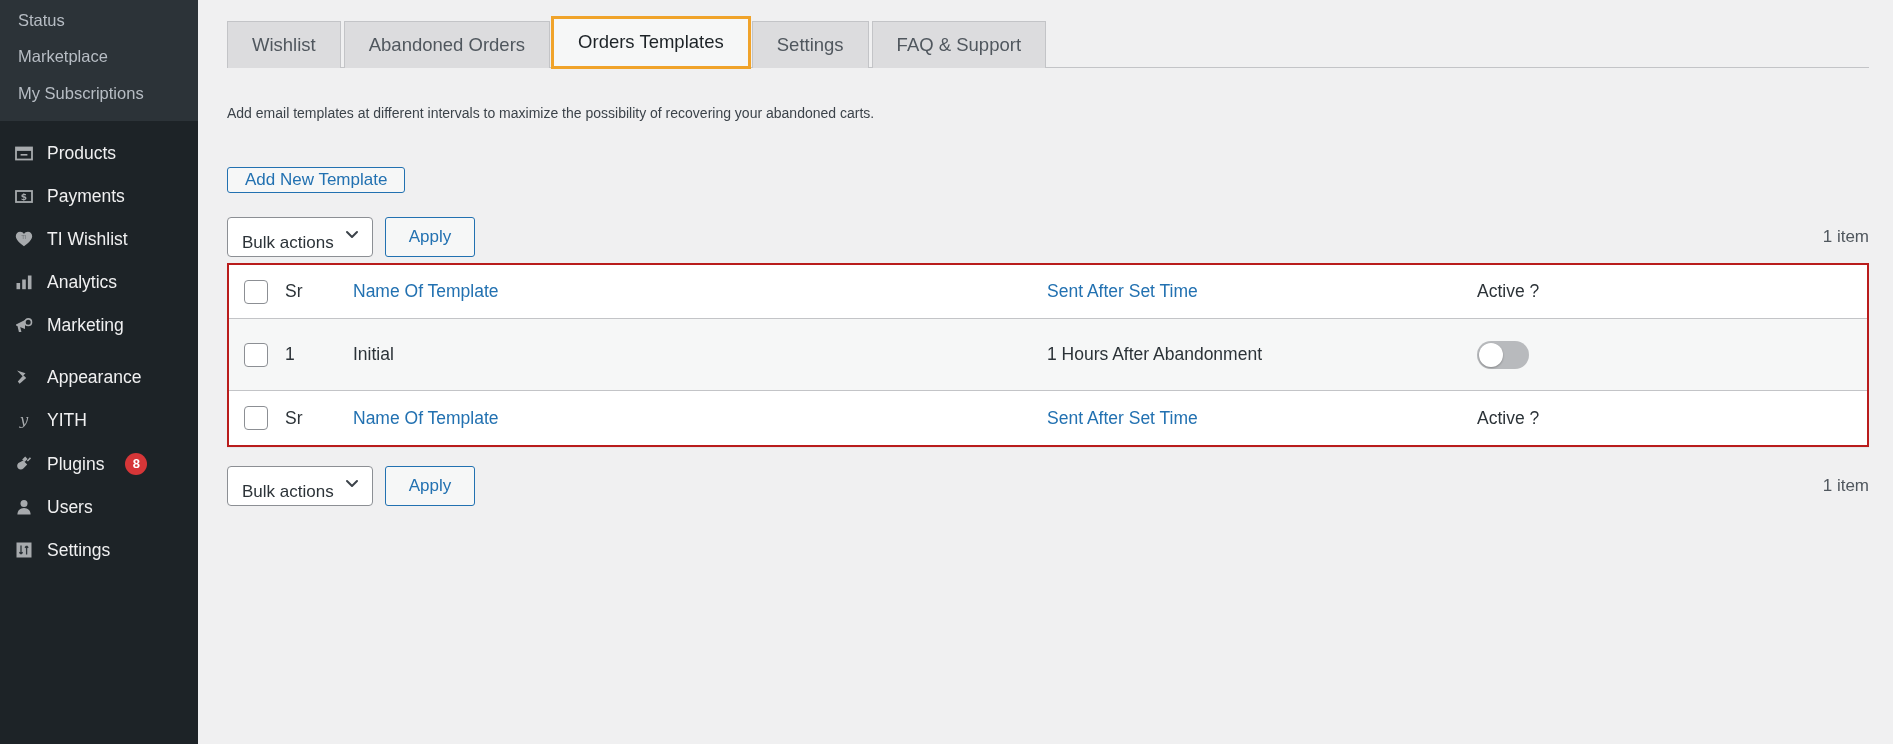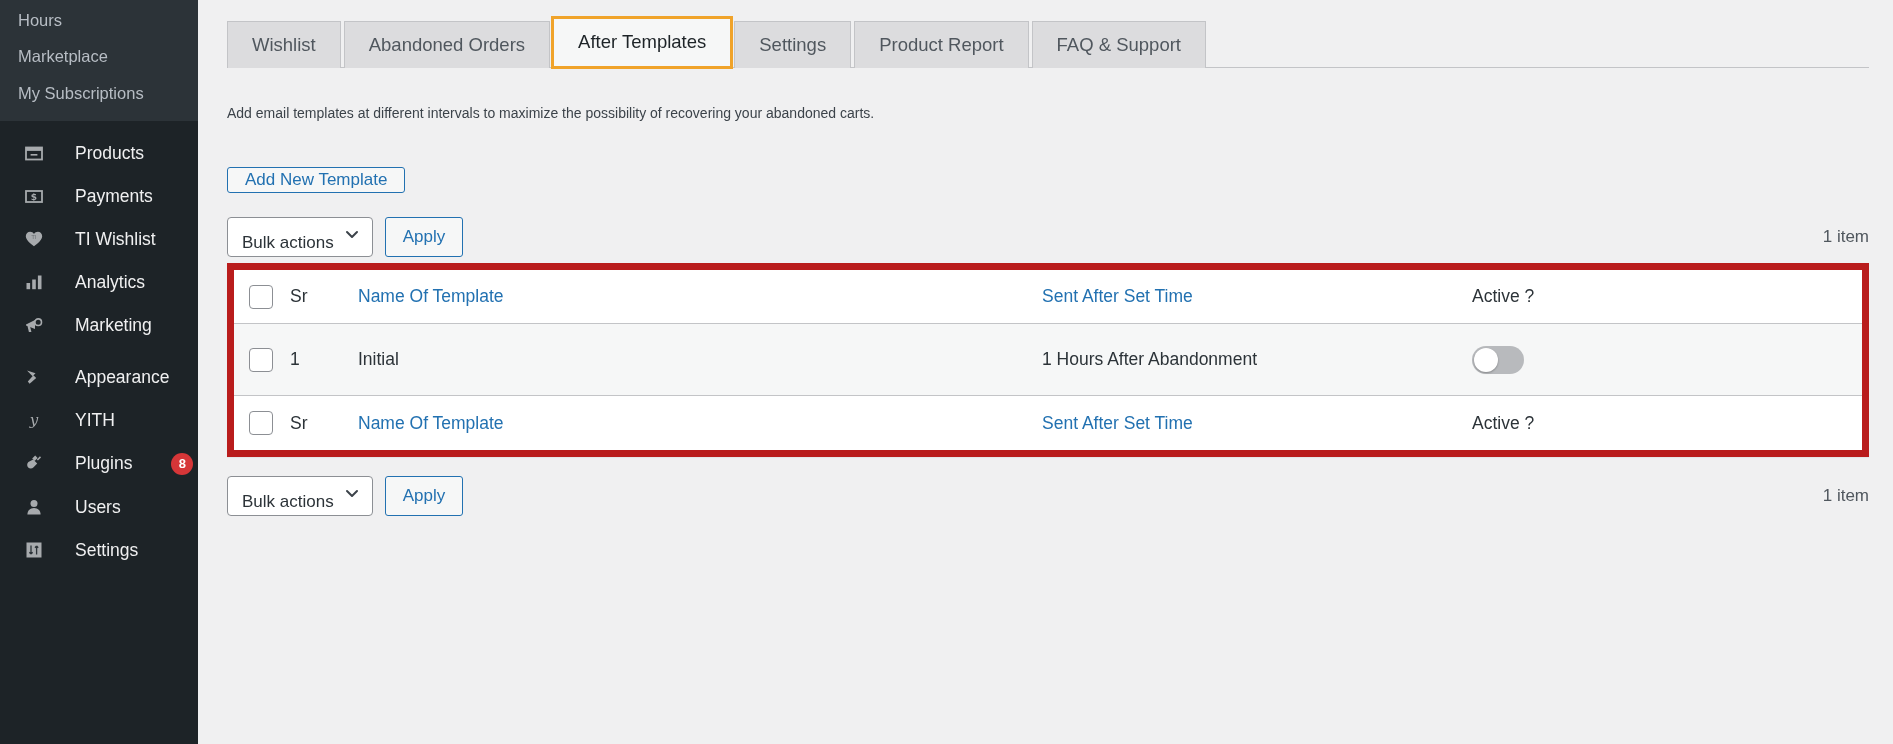--- a/index.html
+++ b/index.html
@@ -280,7 +280,7 @@
 
     <div class="submenu-block">
       <div class="submenu-item">
-        <span>Hours</span>
+        <span>Status</span>
       </div>
       <div class="submenu-item">
         <span>Marketplace</span>

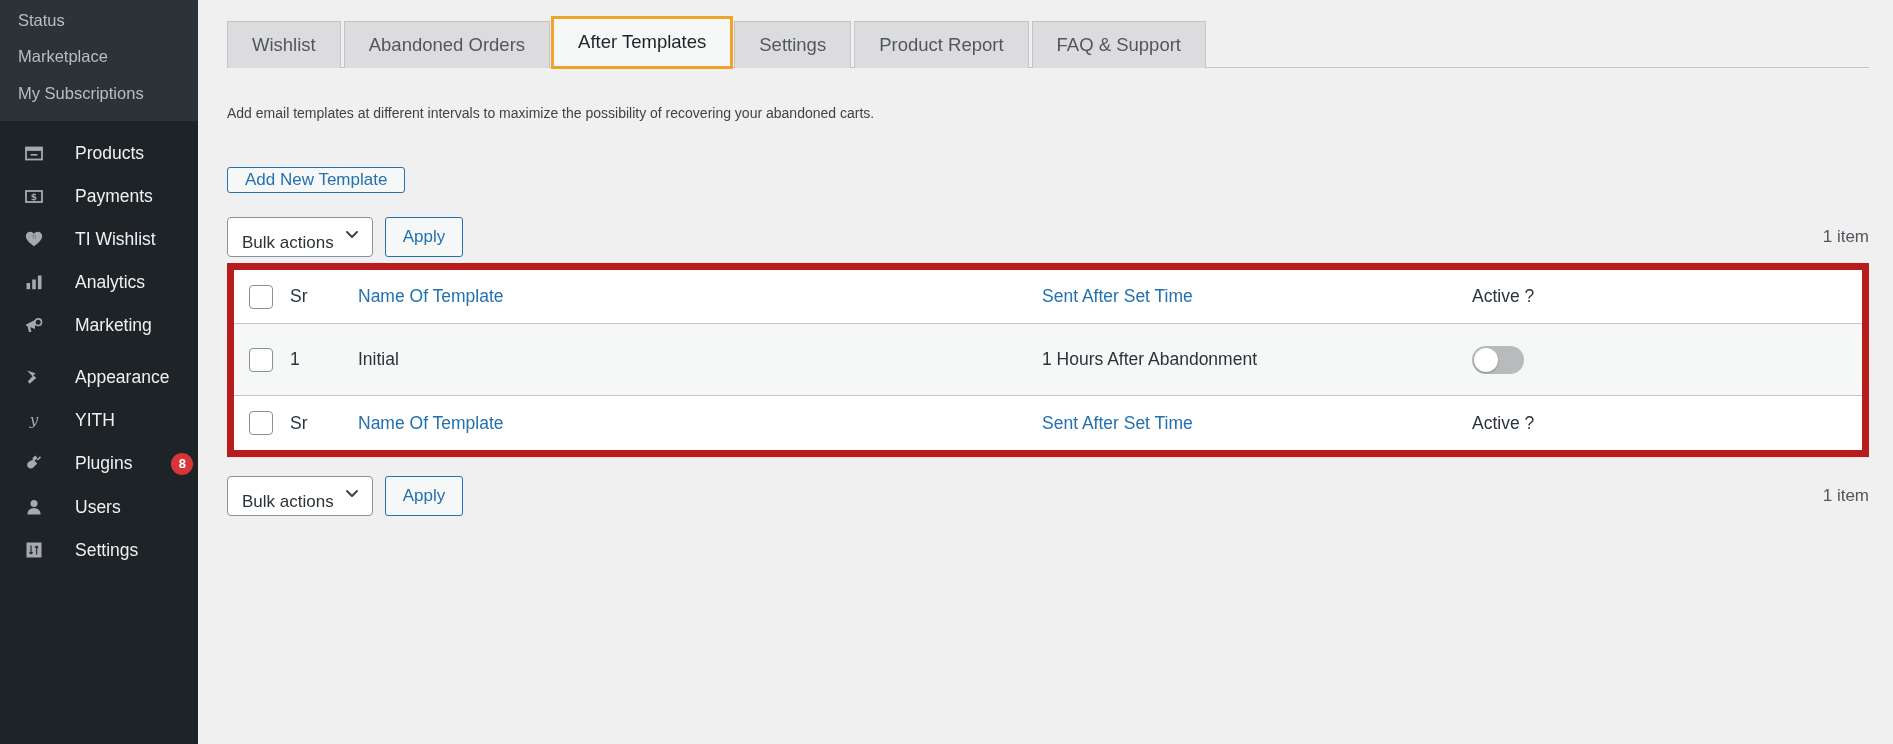--- a/index.html
+++ b/index.html
@@ -413,7 +413,7 @@
           <span>Abandoned Orders</span>
         </div>
         <div class="tab active">
-          <span>After Templates</span>
+          <span>Orders Templates</span>
         </div>
         <div class="tab">
           <span>Settings</span>

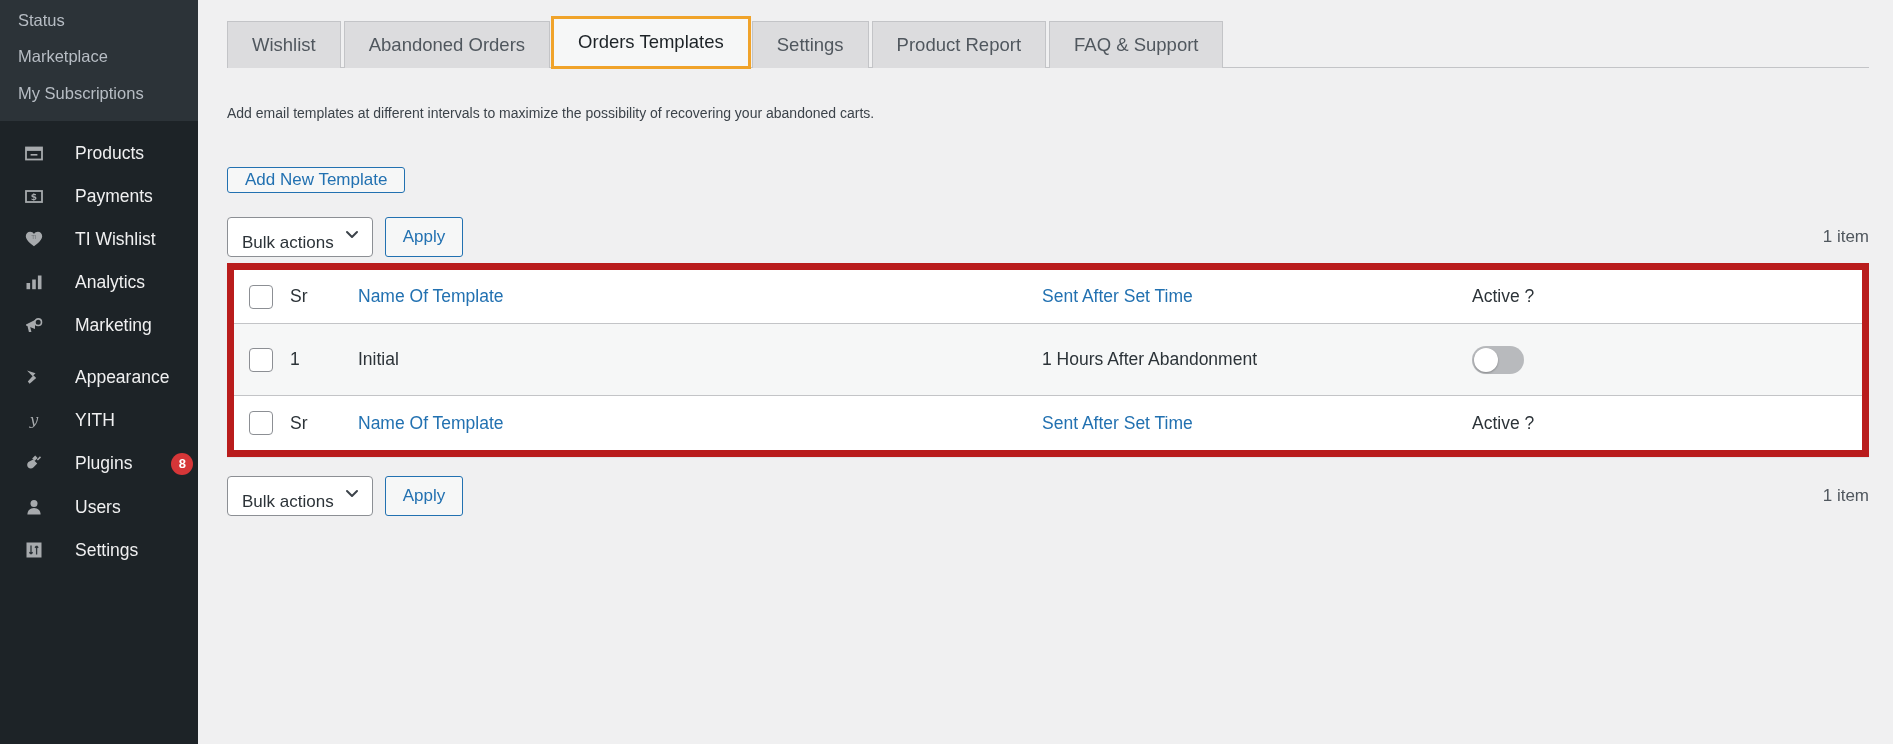--- a/index.html
+++ b/index.html
@@ -417,9 +417,6 @@
         </div>
         <div class="tab">
           <span>Settings</span>
-        </div>
-        <div class="tab">
-          <span>Product Report</span>
         </div>
         <div class="tab">
           <span>FAQ &amp; Support</span>

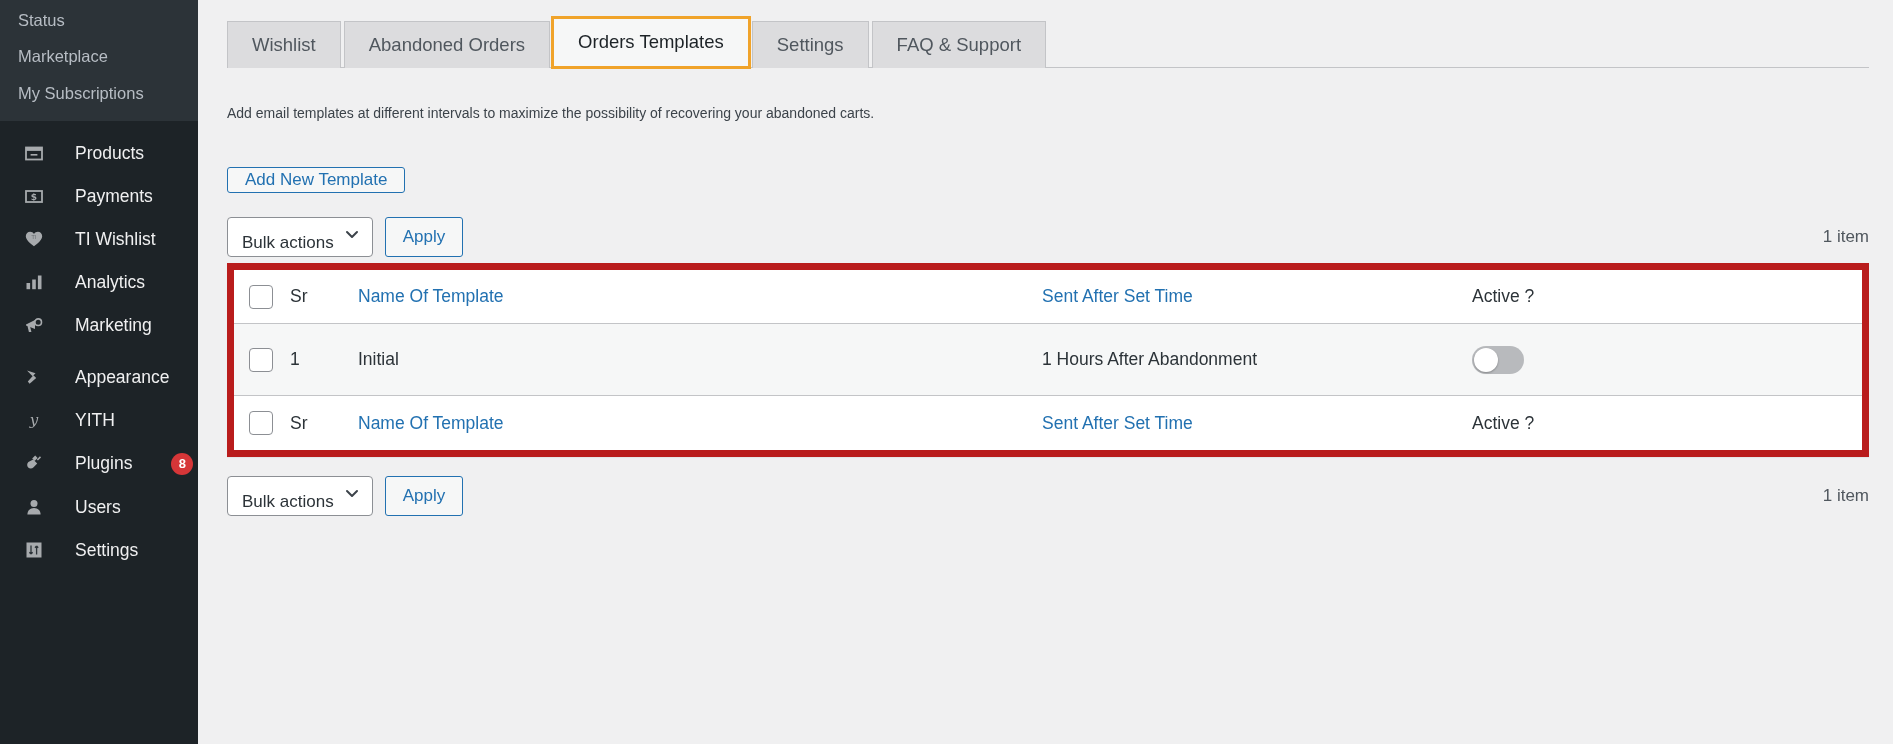--- a/index.html
+++ b/index.html
@@ -39,9 +39,9 @@
 
   .menu-item {
     display: flex;
-    align-items: flex-start;
-    gap: 31px;
-    padding: 11px 0 11px 23px;
+    align-items: flex-end;
+    gap: 13px;
+    padding: 11px 0 11px 13px;
     color: #f0f0f1;
     font-size: 17.5px;
     cursor: pointer;

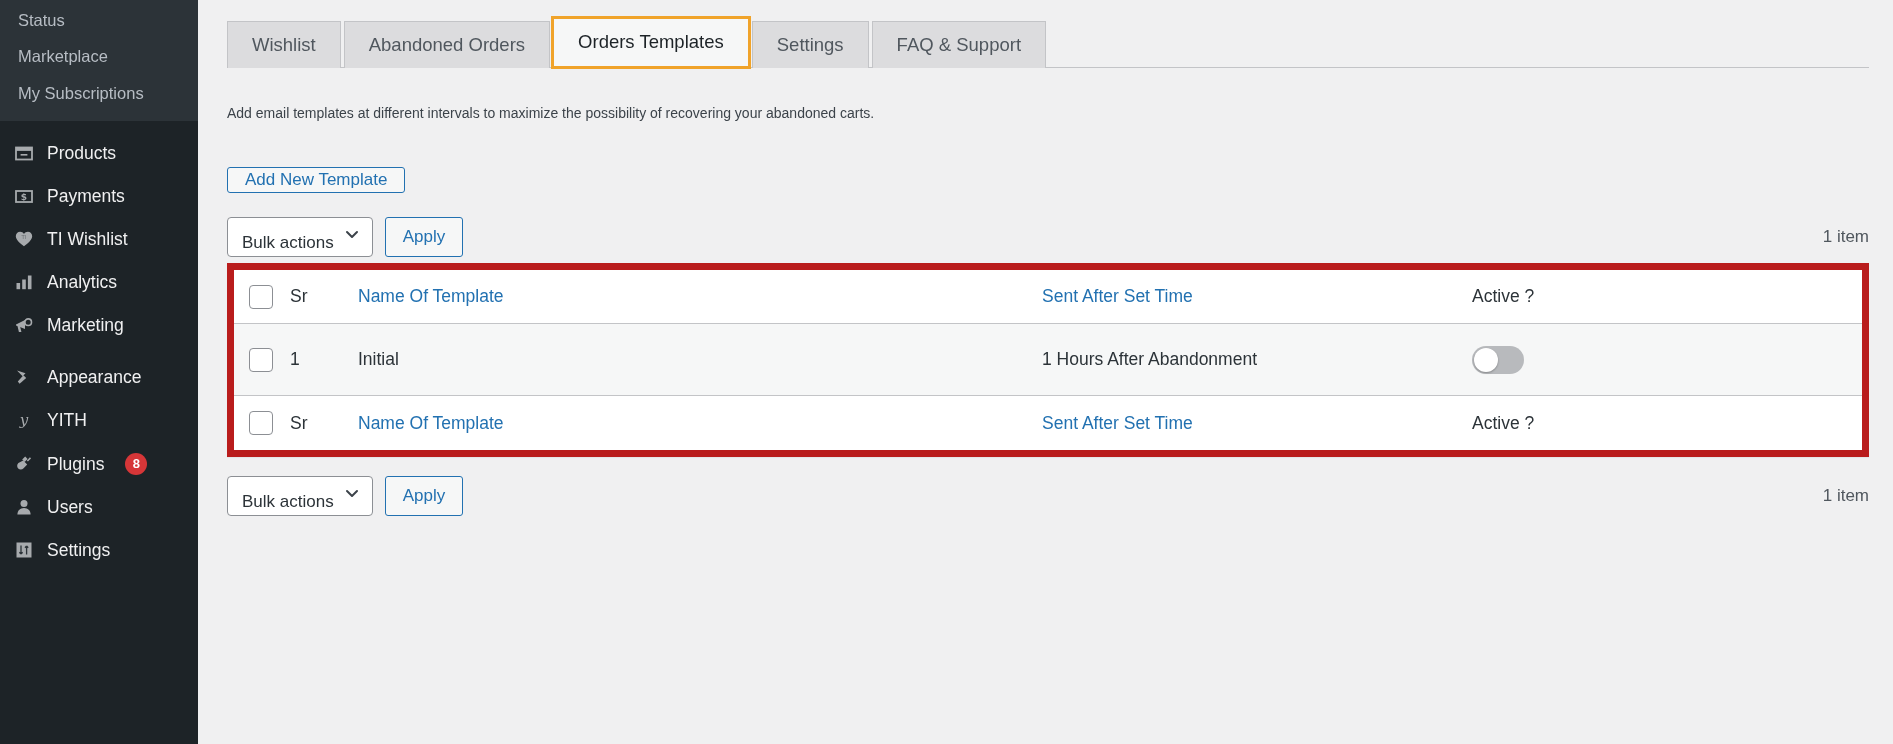--- a/index.html
+++ b/index.html
@@ -190,7 +190,7 @@
     height: 40px;
     display: inline-flex;
     align-items: center;
-    padding: 0 17px;
+    padding: 0 23px;
   }
   .item-count {
     margin-left: auto;

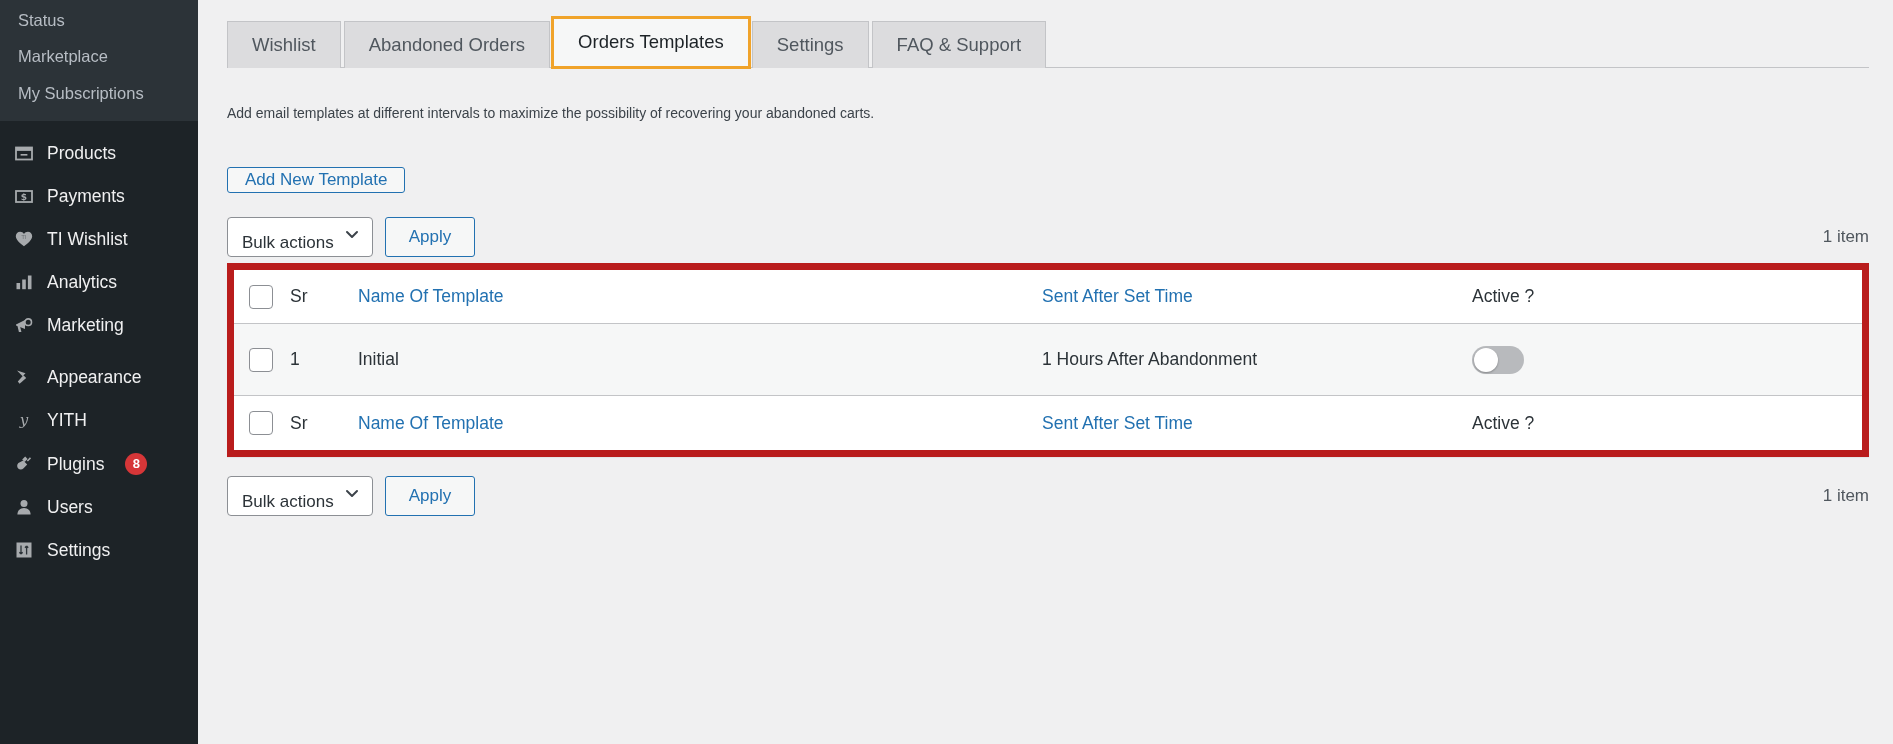--- a/index.html
+++ b/index.html
@@ -202,7 +202,7 @@
   .table-wrap {
     margin: 5px 24px 0 29px;
     background: #fef9c3;
-    border: 7px solid #b91c1c;
+    border: 2px solid #b91c1c;
     box-shadow: 0 1px 1px rgba(0,0,0,0.04);
   }
   table.wp-list { width: 100%; border-collapse: collapse; table-layout: fixed; }

